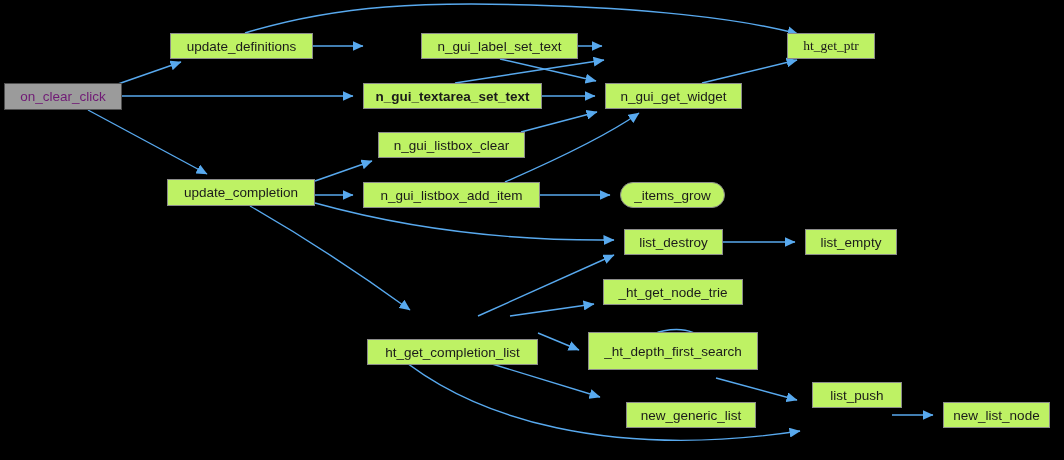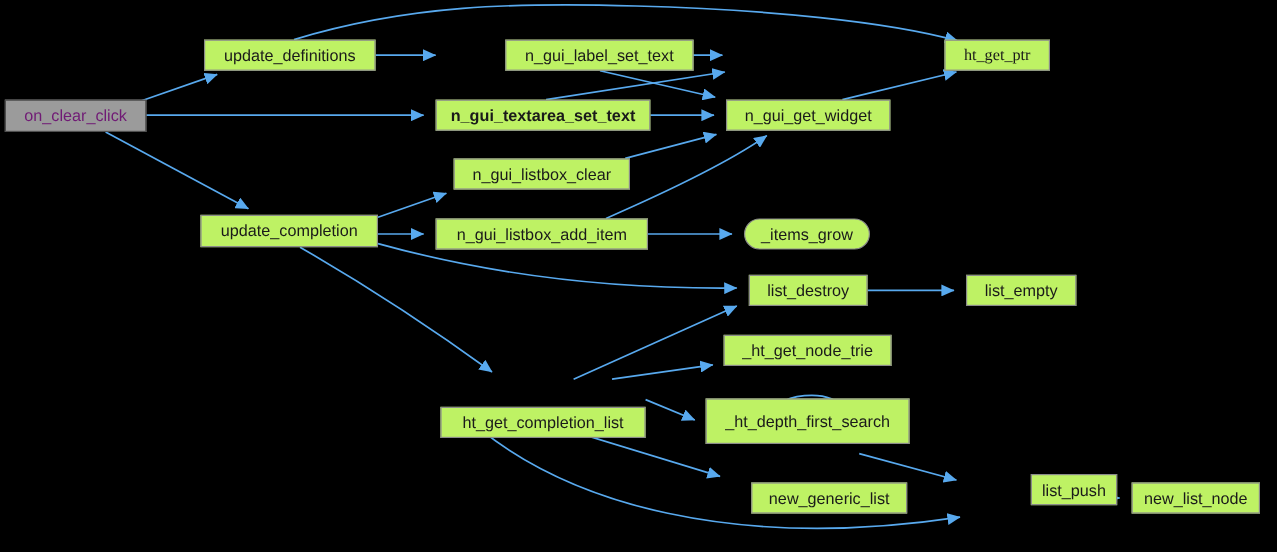--- a/index.html
+++ b/index.html
@@ -84,7 +84,7 @@
   <div class="node" style="left:367px;top:316px; width:171px; height:26px;margin-top:23px;">ht_get_completion_list</div>
   <div class="node" style="left:588px;top:332px; width:170px; height:38px;">_ht_depth_first_search</div>
   <div class="node" style="left:608px;top:402px; width:130px; height:26px;margin-left:18px;">new_generic_list</div>
-  <div class="node" style="left:812px;top:395px; width:72px;  height:26px;margin-left:47px;">list_push</div>
+  <div class="node" style="left:812px;top:382px; width:90px;  height:26px;">list_push</div>
   <div class="node" style="left:943px;top:402px; width:107px; height:26px;">new_list_node</div>
 
 </div>

